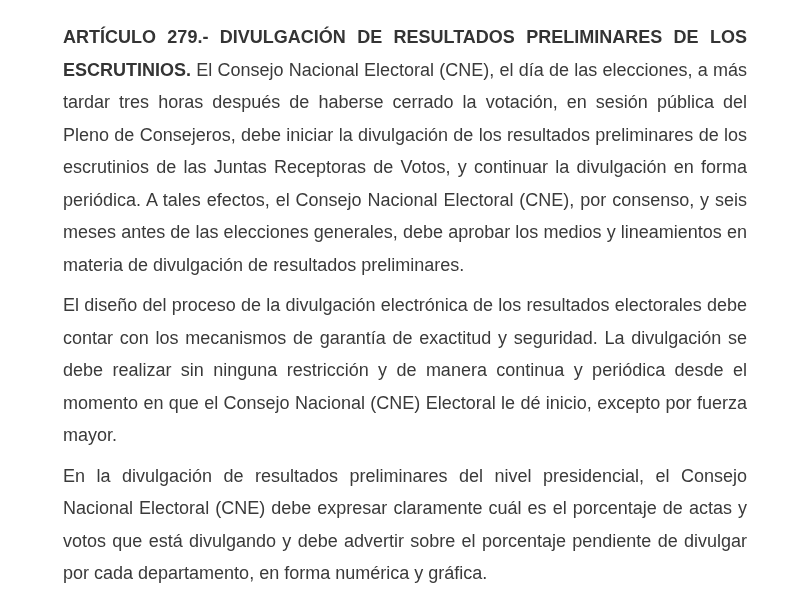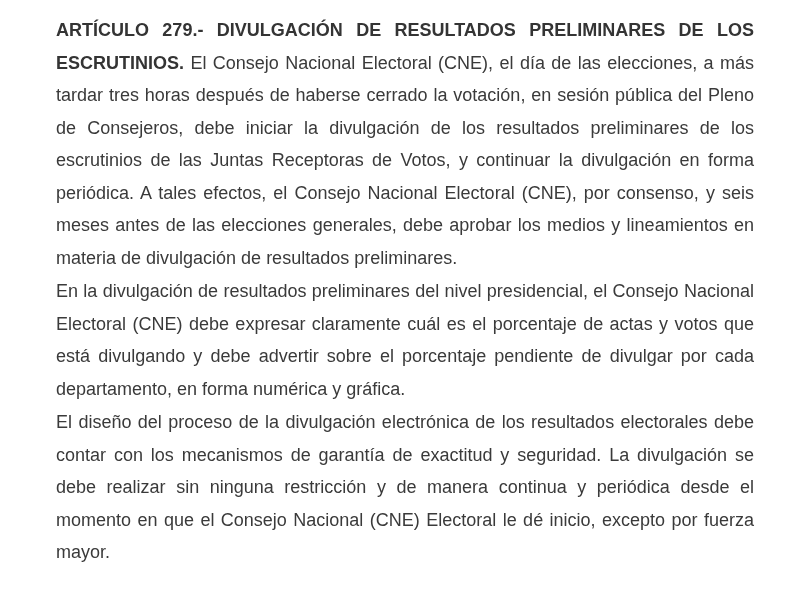--- a/index.html
+++ b/index.html
@@ -24,7 +24,7 @@
     text-align-last: left;
   }
   .para {
-    margin: 1px;
+    margin: 8px;
   }
   .bold-run {
     font-weight: bold;

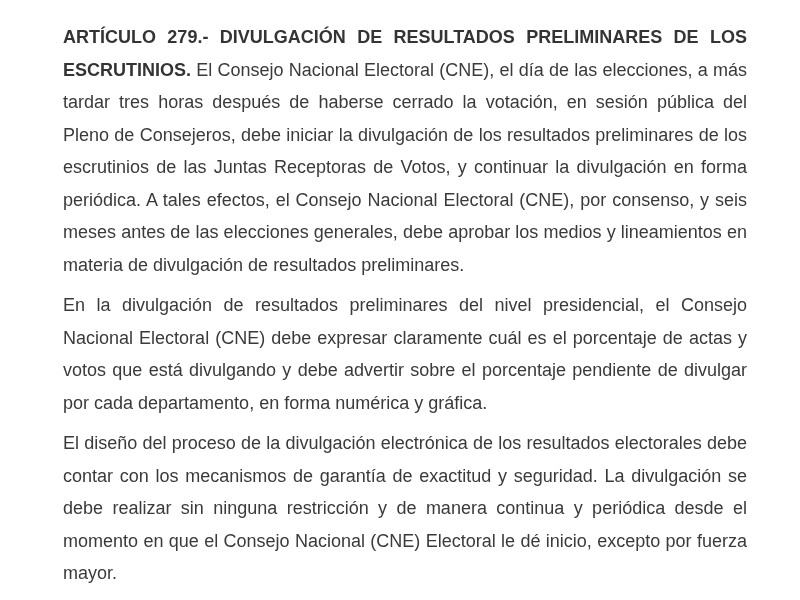--- a/index.html
+++ b/index.html
@@ -37,8 +37,8 @@
 <div class="page">
   <div class="doc-text">
     <p class="para"><span class="bold-run">ARTÍCULO 279.- DIVULGACIÓN DE RESULTADOS PRELIMINARES DE LOS ESCRUTINIOS.</span><span> El Consejo Nacional Electoral (CNE), el día de las elecciones, a más tardar tres horas después de haberse cerrado la votación, en sesión pública del Pleno de Consejeros, debe iniciar la divulgación de los resultados preliminares de los escrutinios de las Juntas Receptoras de Votos, y continuar la divulgación en forma periódica. A tales efectos, el Consejo Nacional Electoral (CNE), por consenso, y seis meses antes de las elecciones generales, debe aprobar los medios y lineamientos en materia de divulgación de resultados preliminares.</span></p>
+    <p class="para">El diseño del proceso de la divulgación electrónica de los resultados electorales debe contar con los mecanismos de garantía de exactitud y seguridad. La divulgación se debe realizar sin ninguna restricción y de manera continua y periódica desde el momento en que el Consejo Nacional (CNE) Electoral le dé inicio, excepto por fuerza mayor.</p>
     <p class="para">En la divulgación de resultados preliminares del nivel presidencial, el Consejo Nacional Electoral (CNE) debe expresar claramente cuál es el porcentaje de actas y votos que está divulgando y debe advertir sobre el porcentaje pendiente de divulgar por cada departamento, en forma numérica y gráfica.</p>
-    <p class="para">El diseño del proceso de la divulgación electrónica de los resultados electorales debe contar con los mecanismos de garantía de exactitud y seguridad. La divulgación se debe realizar sin ninguna restricción y de manera continua y periódica desde el momento en que el Consejo Nacional (CNE) Electoral le dé inicio, excepto por fuerza mayor.</p>
   </div>
 </div>
 

